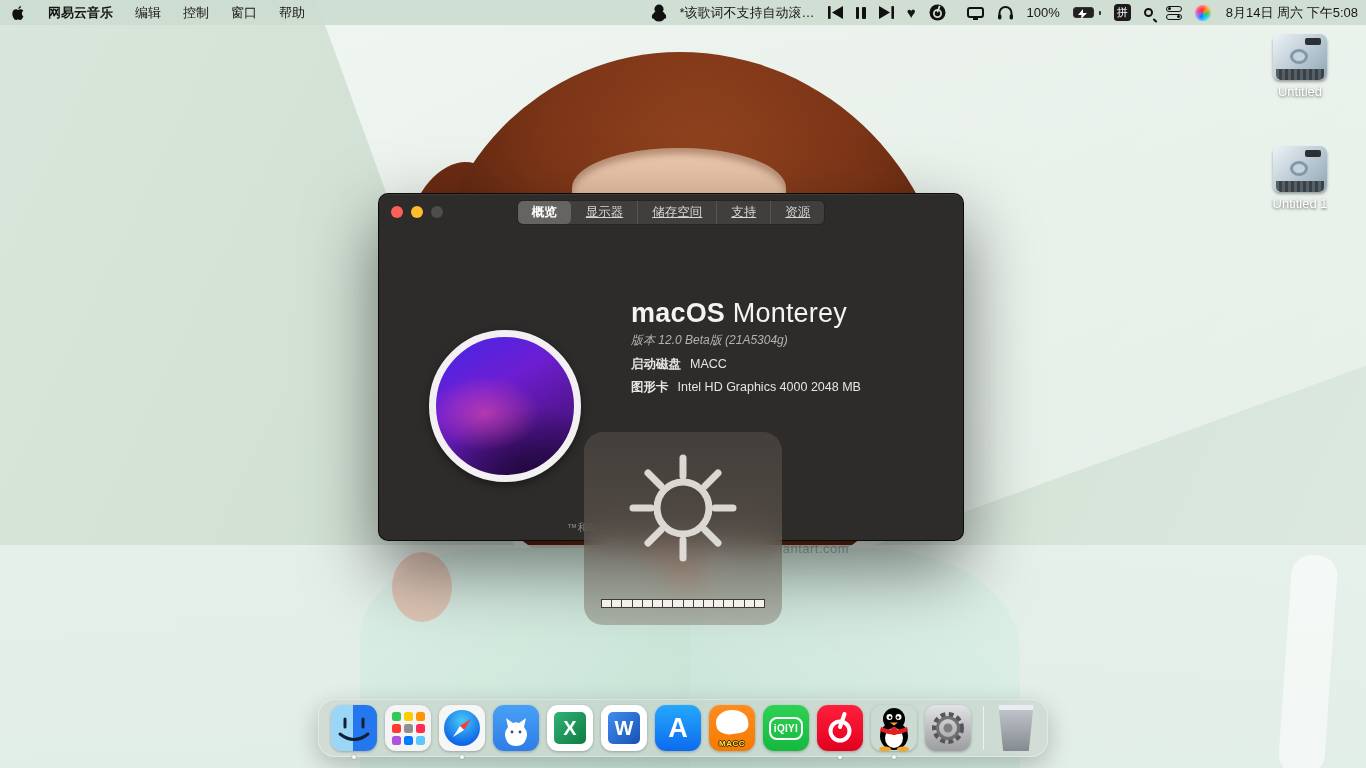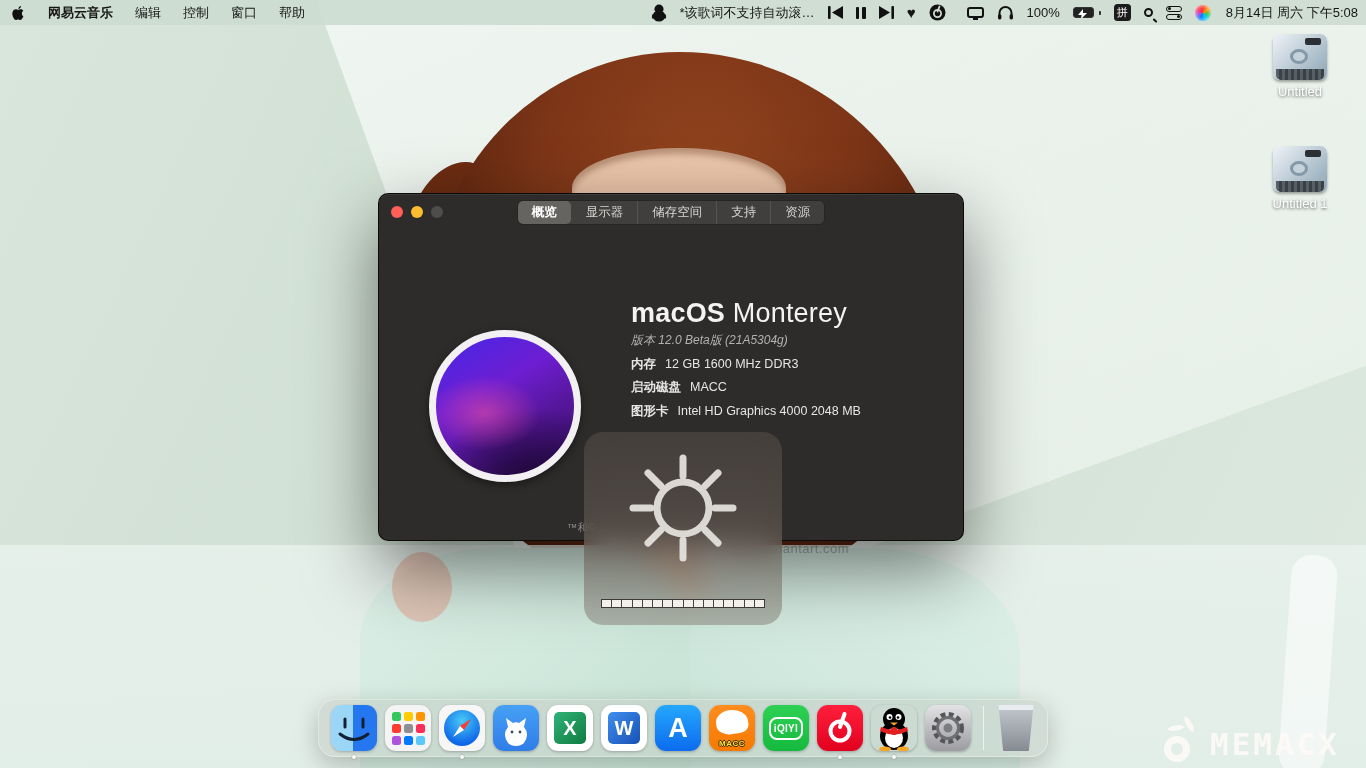--- a/index.html
+++ b/index.html
@@ -64,7 +64,7 @@
   .light.red { background:#ff5f57; } .light.yellow { background:#febc2e; } .light.gray { background:#4e4d4b; }
   .tabbar { margin:0 auto; display:flex; background:#403f3d; border:1px solid #262523; border-radius:6px; font-size:12.5px; color:#d6d5d3; overflow:hidden; }
   .tab { padding:3px 14px; display:flex; align-items:center; }
-  .tab + .tab { border-left:1px solid #57565410; border-left:1px solid #555450; }
+  .tab + .tab { border-left:1px solid #57565410; border-left:1px solid #555450;text-decoration:underline; }
   .tab.active { background:#666461; border-radius:5px; color:#fff; font-weight:bold; border-left-color:transparent; }
   .tab.active + .tab { border-left-color:transparent; }
   .win-body { position:relative; height:312px; }

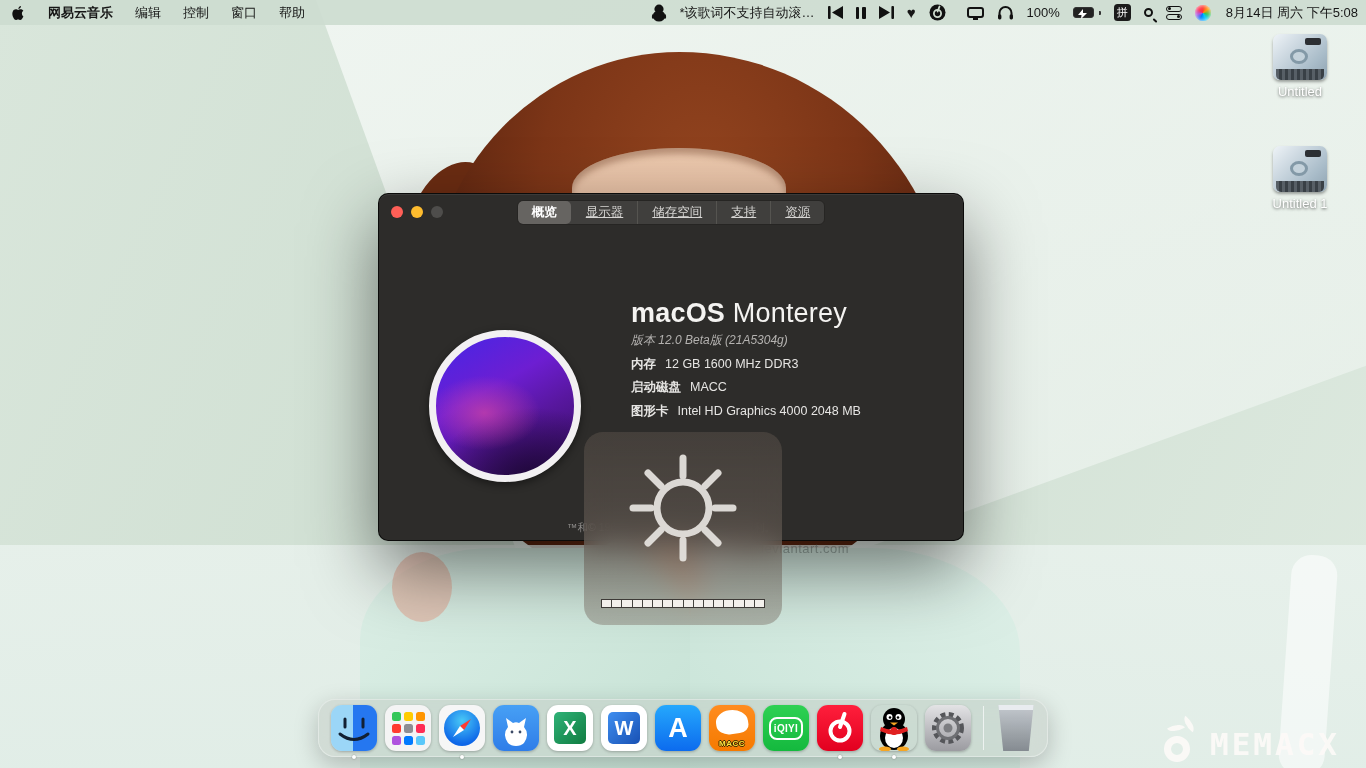--- a/index.html
+++ b/index.html
@@ -264,9 +264,6 @@
         </div>
         <div class="version">版本 12.0 Beta版 (21A5304g)</div>
         <div class="spec-row">
-          <span class="lbl">内存</span><span>12 GB 1600 MHz DDR3</span>
-        </div>
-        <div class="spec-row">
           <span class="lbl">启动磁盘</span><span>MACC</span>
         </div>
         <div class="spec-row">

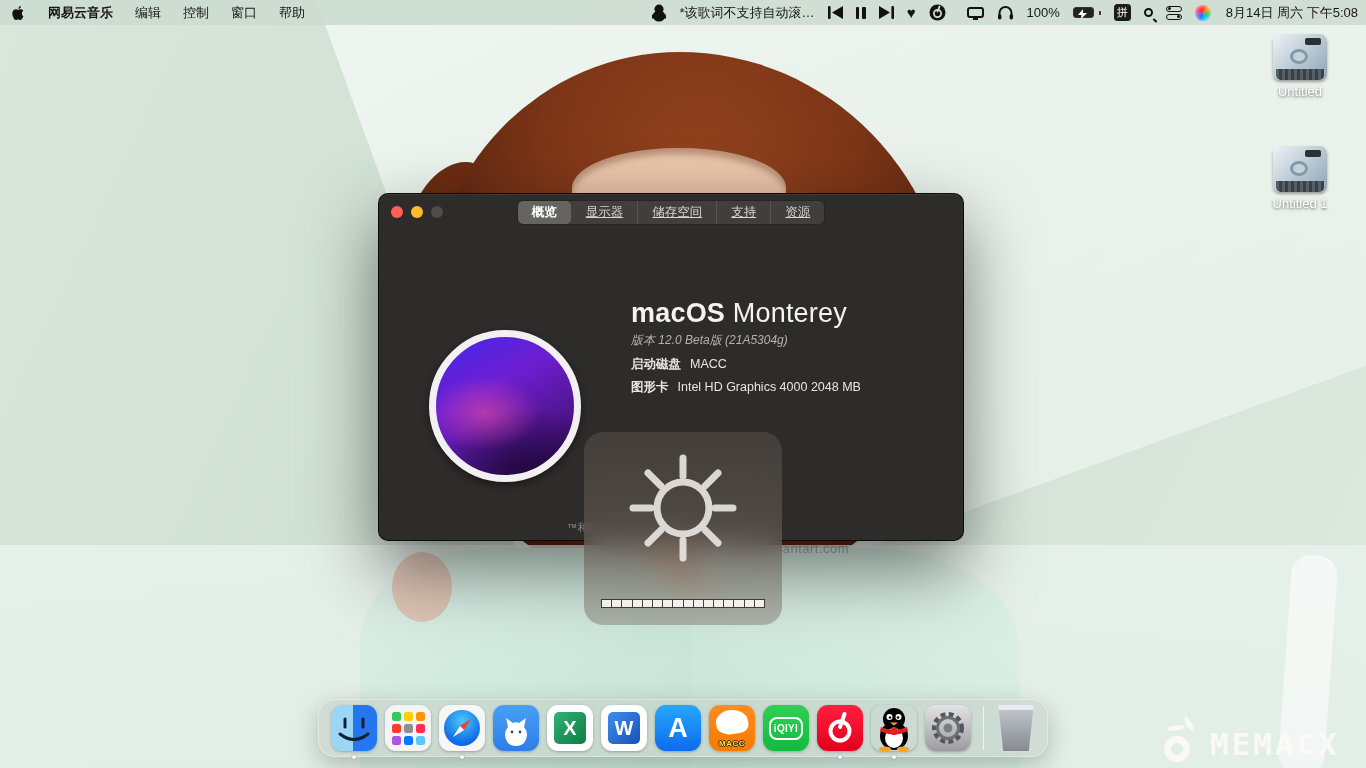--- a/index.html
+++ b/index.html
@@ -419,14 +419,6 @@
     </div>
   </div>
 
-  <div id="watermark">
-    <div class="wm-peach">
-      <span class="ring"></span>
-        <span class="leaf l1"></span>
-        <span class="leaf l2"></span>
-    </div>
-    <div class="wm-text">MEMACX</div>
-  </div>
 
 </div>
 

